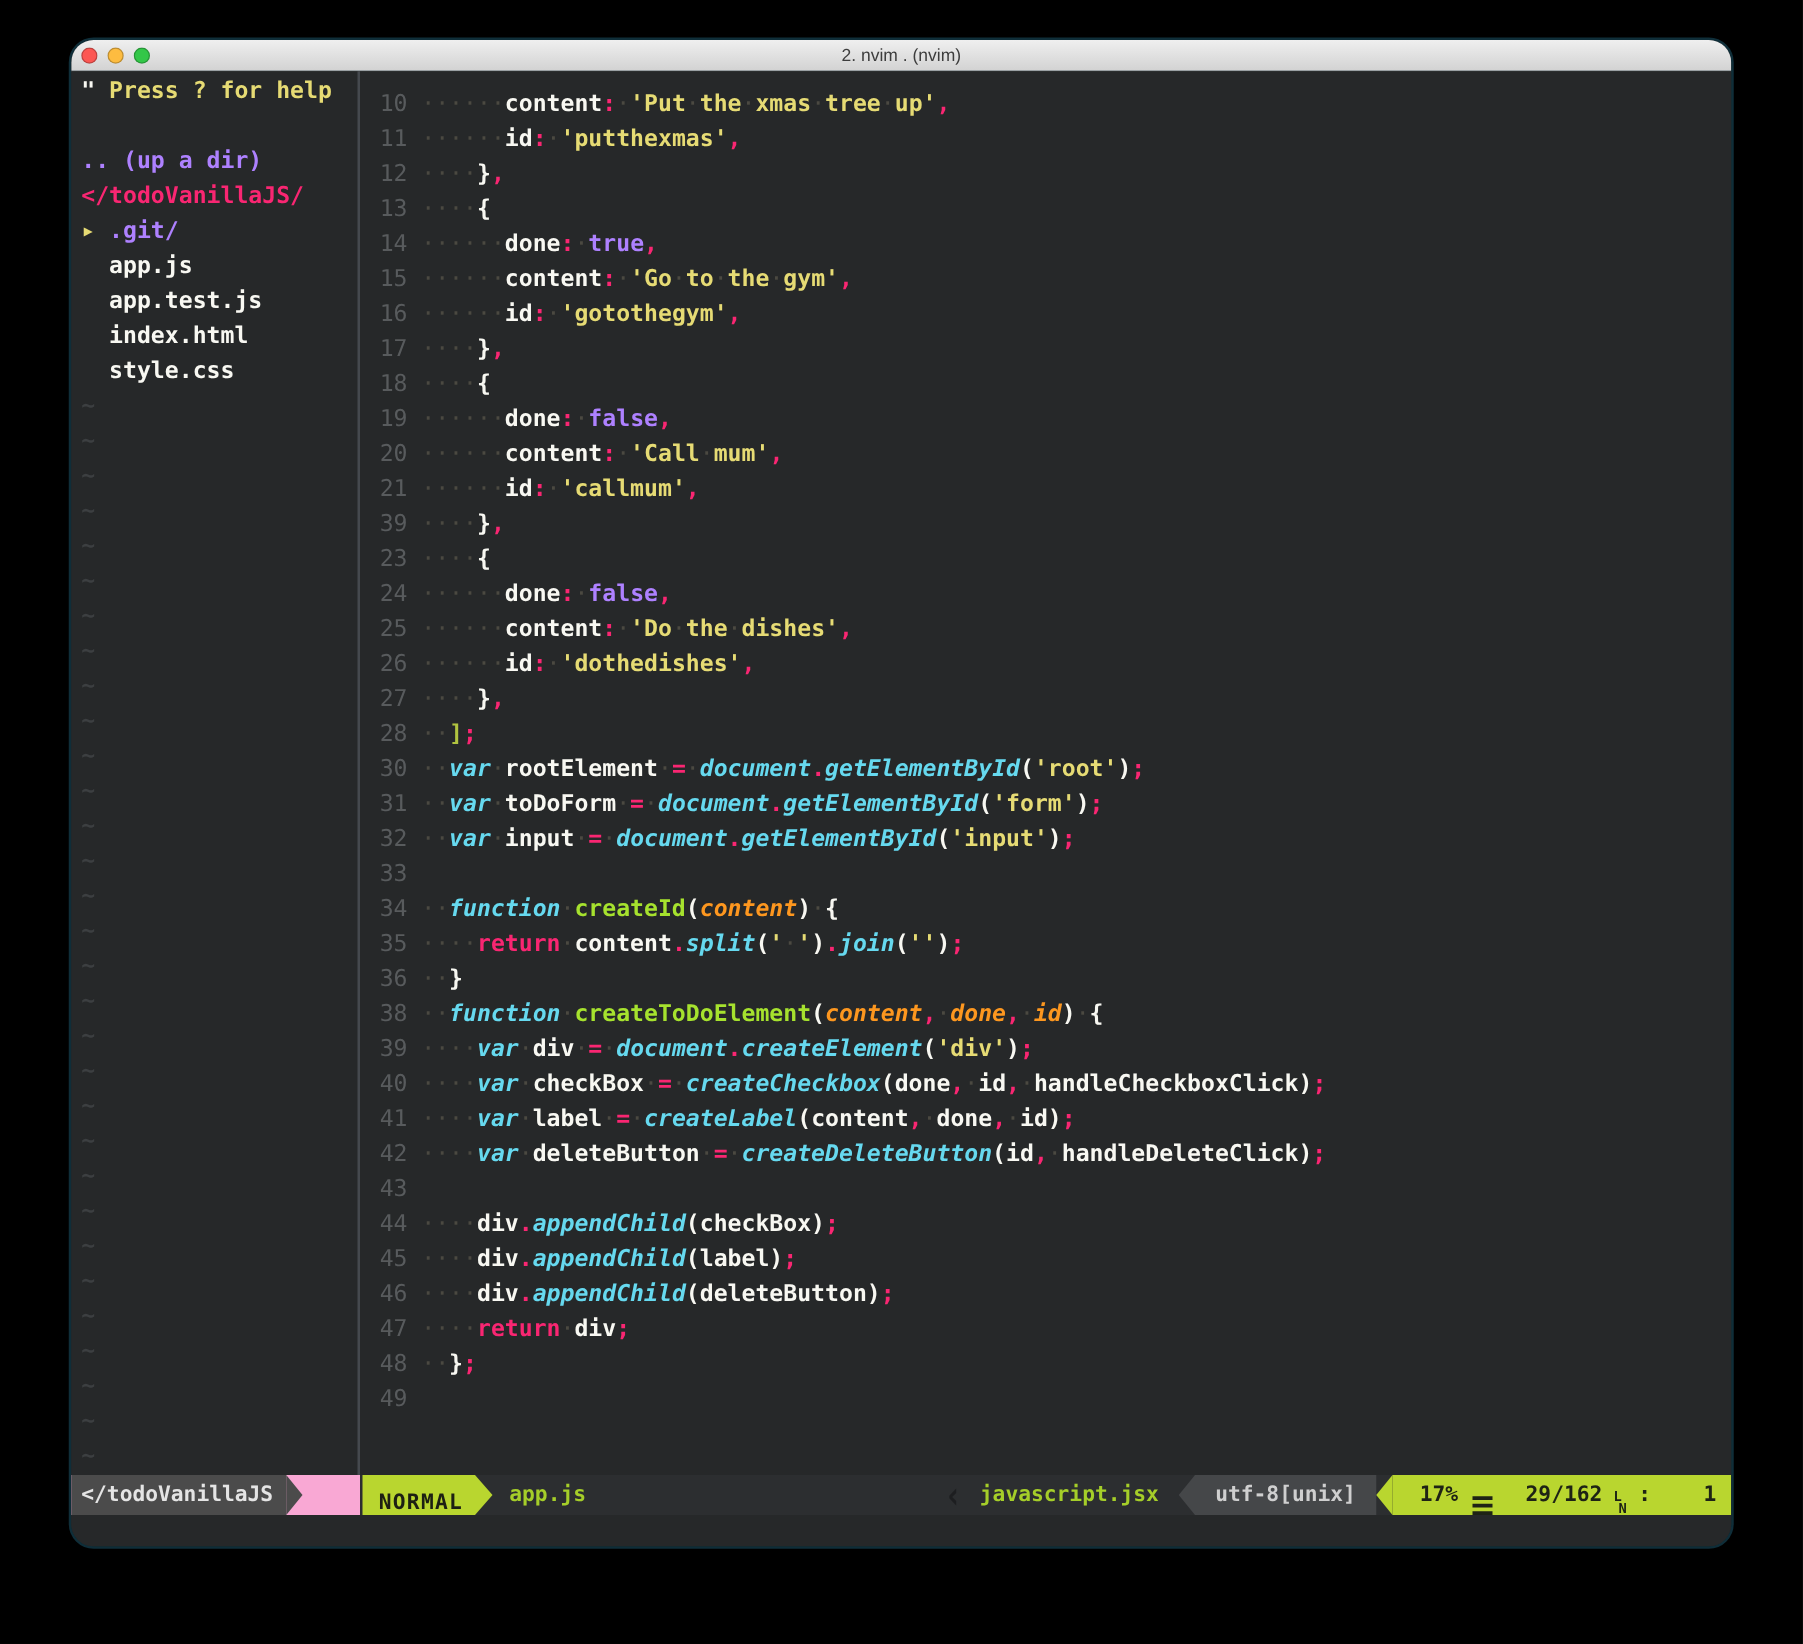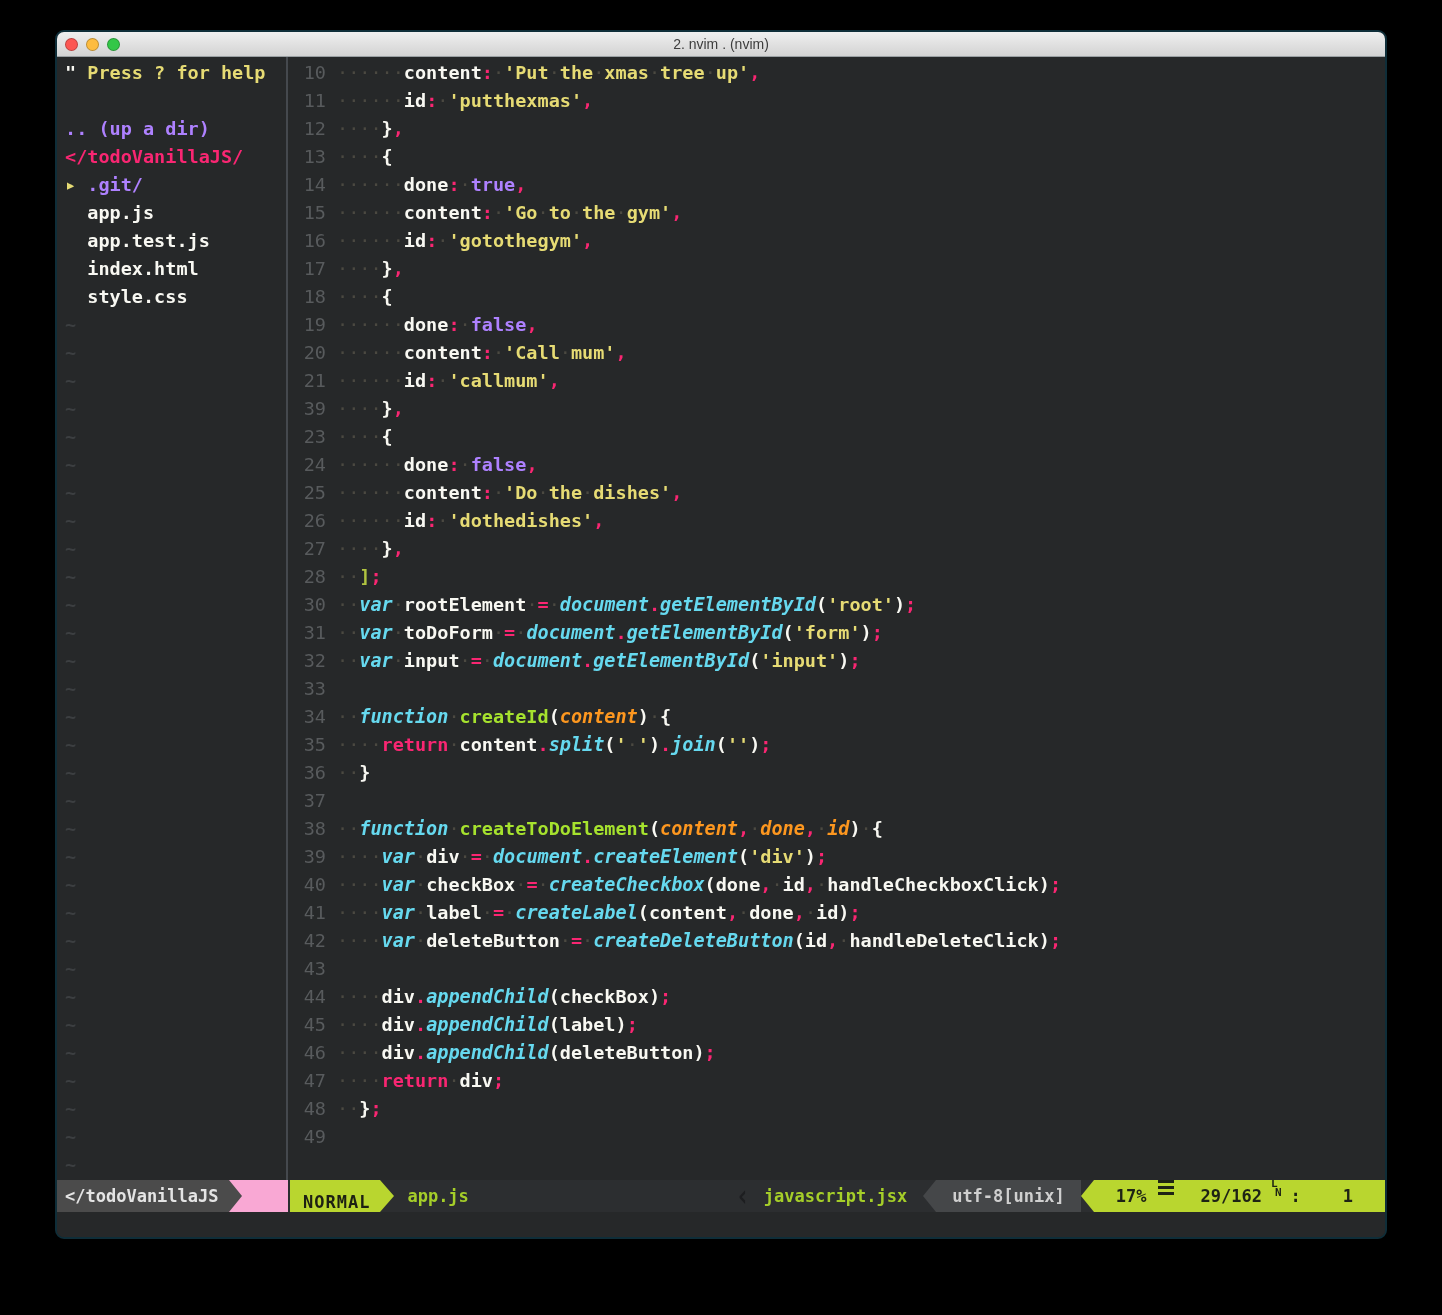--- a/index.html
+++ b/index.html
@@ -8,7 +8,7 @@
 
   .window {
     position:absolute; left:55px; top:30px; width:1332px; height:1209px;
-    background:var(--bg); border:2px solid #0f2e39; border-radius:9px;
+    background:var(--bg); border:2px solid #0f2e39; border-radius:20px;
     overflow:hidden; box-shadow:0 18px 50px rgba(0,0,0,.85);
   }
   

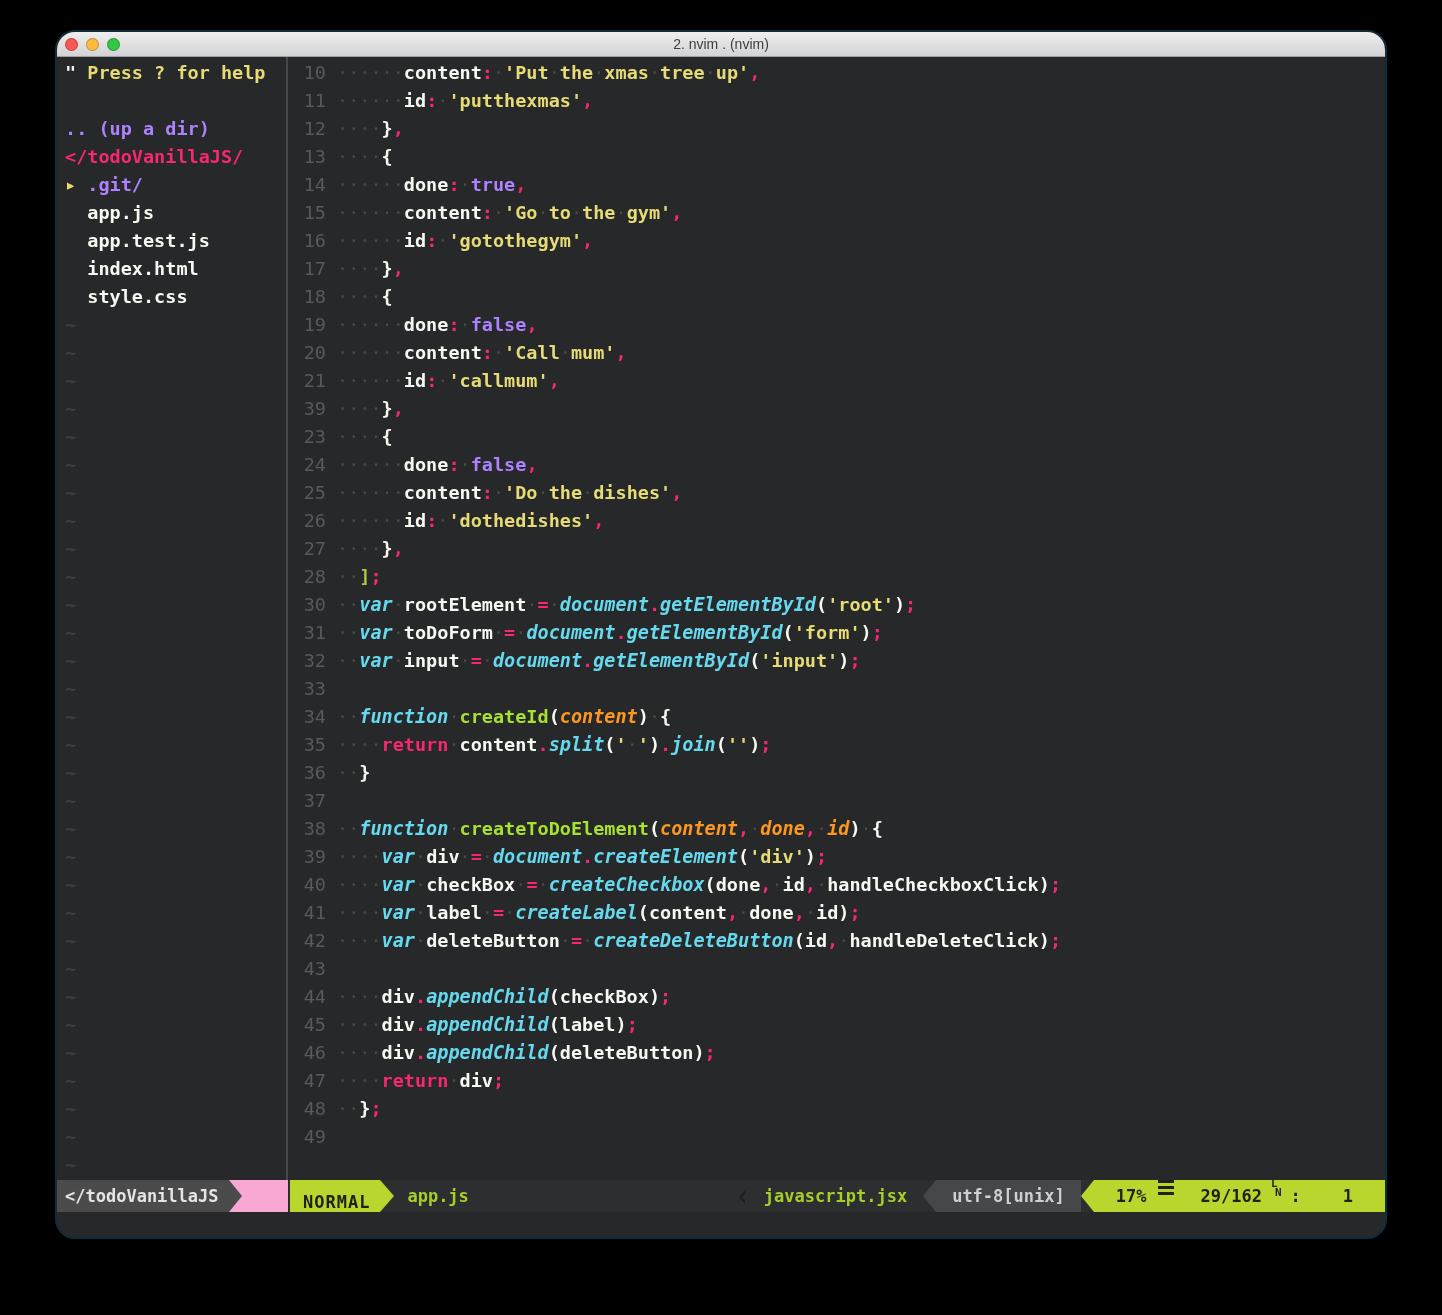--- a/index.html
+++ b/index.html
@@ -33,7 +33,7 @@
 
   .vsep { position:absolute; left:229px; top:0; width:2px; height:1153px; background:#45494e; }
 
-  .main { position:absolute; left:231px; top:2px; right:0; height:1120px; overflow:hidden; }
+  .main { position:absolute; left:231px; top:13px; right:0; height:1120px; overflow:hidden; }
   .main .row { display:flex; }
   .lnum { width:38px; text-align:right; color:var(--linenr); font-weight:400; flex:none; margin-right:11px; }
   .lnum.cur { color:var(--cursor_linenr); font-weight:700; }

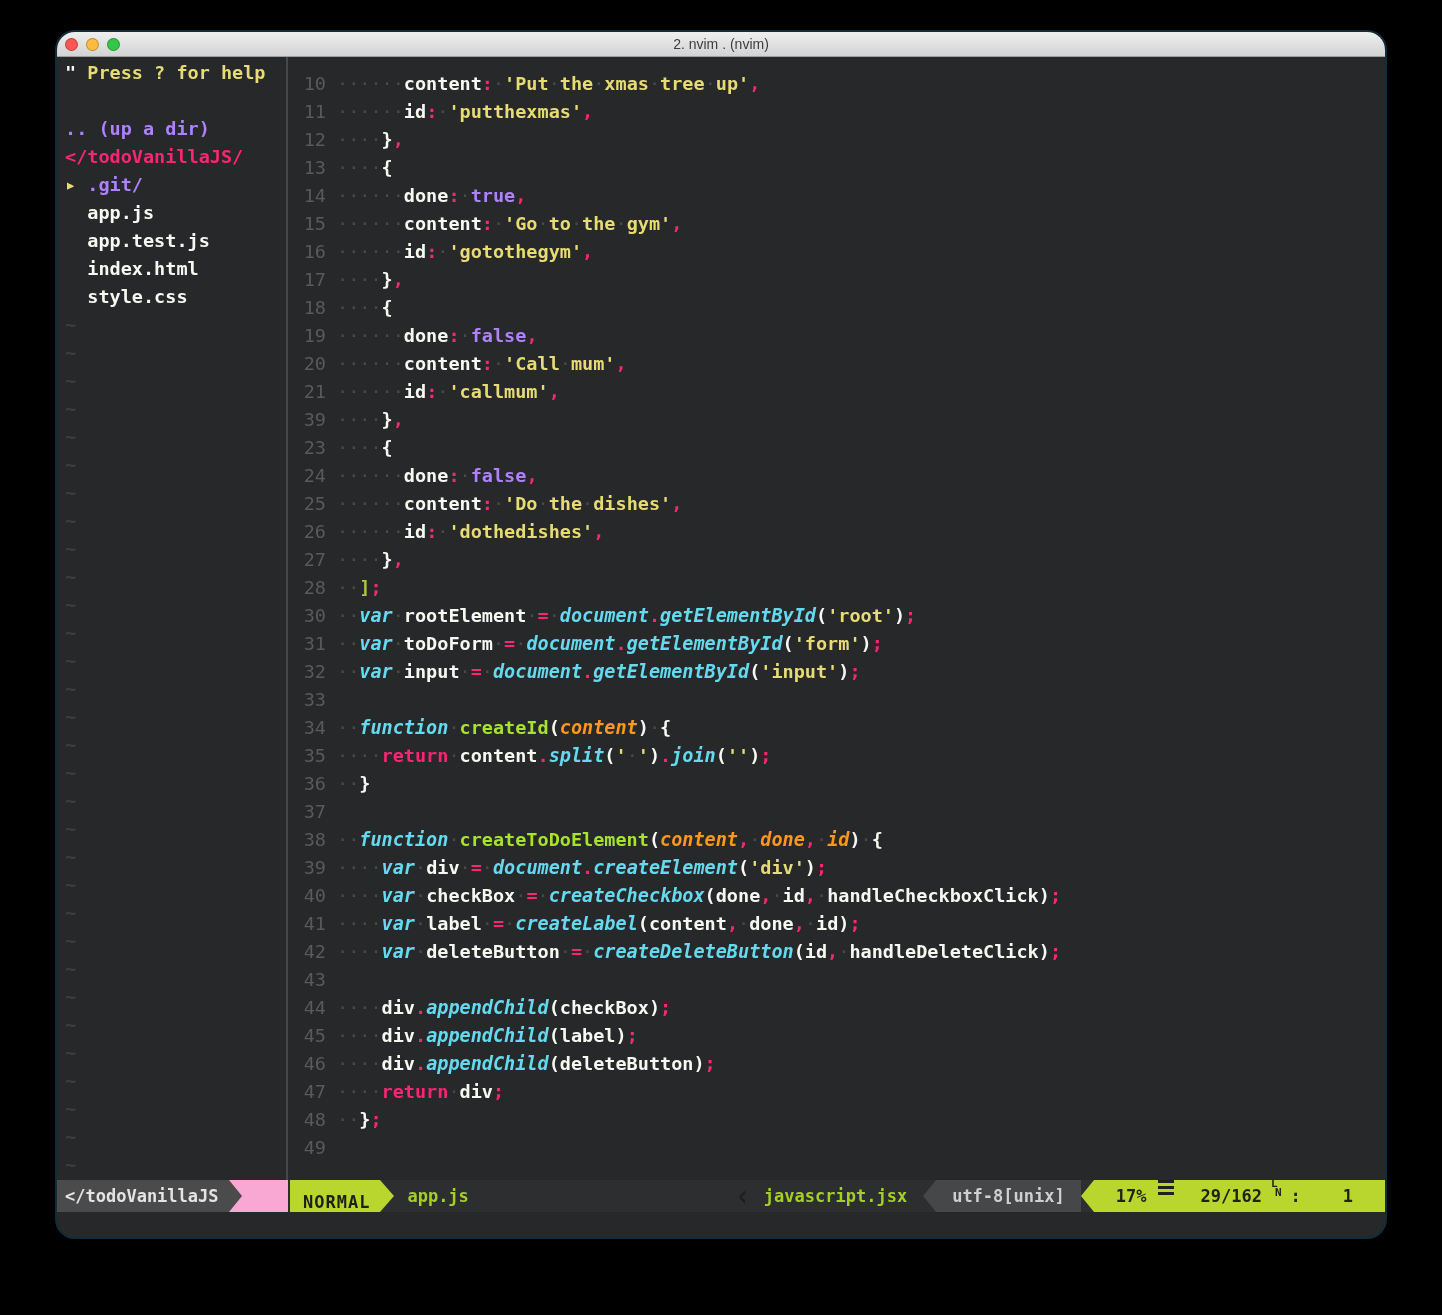--- a/index.html
+++ b/index.html
@@ -163,7 +163,6 @@
         <div class="row"><span class="lnum">34</span><span class="ltext"><span class="dot">·</span><span class="dot">·</span><span class="tok-bi">function</span><span class="dot">·</span><span class="tok-g">createId</span><span class="tok-w">(</span><span class="tok-o">content</span><span class="tok-w">)</span><span class="dot">·</span><span class="tok-w">{</span></span></div>
         <div class="row"><span class="lnum">35</span><span class="ltext"><span class="dot">·</span><span class="dot">·</span><span class="dot">·</span><span class="dot">·</span><span class="tok-p">return</span><span class="dot">·</span><span class="tok-w">content</span><span class="tok-p">.</span><span class="tok-b">split</span><span class="tok-w">(</span><span class="tok-y">'</span><span class="dot">·</span><span class="tok-y">'</span><span class="tok-w">)</span><span class="tok-p">.</span><span class="tok-b">join</span><span class="tok-w">(</span><span class="tok-y">''</span><span class="tok-w">)</span><span class="tok-p">;</span></span></div>
         <div class="row"><span class="lnum">36</span><span class="ltext"><span class="dot">·</span><span class="dot">·</span><span class="tok-w">}</span></span></div>
-        <div class="row"><span class="lnum">37</span><span class="ltext"></span></div>
         <div class="row"><span class="lnum">38</span><span class="ltext"><span class="dot">·</span><span class="dot">·</span><span class="tok-bi">function</span><span class="dot">·</span><span class="tok-g">createToDoElement</span><span class="tok-w">(</span><span class="tok-o">content</span><span class="tok-p">,</span><span class="dot">·</span><span class="tok-o">done</span><span class="tok-p">,</span><span class="dot">·</span><span class="tok-o">id</span><span class="tok-w">)</span><span class="dot">·</span><span class="tok-w">{</span></span></div>
         <div class="row"><span class="lnum">39</span><span class="ltext"><span class="dot">·</span><span class="dot">·</span><span class="dot">·</span><span class="dot">·</span><span class="tok-bi">var</span><span class="dot">·</span><span class="tok-w">div</span><span class="dot">·</span><span class="tok-p">=</span><span class="dot">·</span><span class="tok-b">document</span><span class="tok-p">.</span><span class="tok-b">createElement</span><span class="tok-w">(</span><span class="tok-y">'div'</span><span class="tok-w">)</span><span class="tok-p">;</span></span></div>
         <div class="row"><span class="lnum">40</span><span class="ltext"><span class="dot">·</span><span class="dot">·</span><span class="dot">·</span><span class="dot">·</span><span class="tok-bi">var</span><span class="dot">·</span><span class="tok-w">checkBox</span><span class="dot">·</span><span class="tok-p">=</span><span class="dot">·</span><span class="tok-b">createCheckbox</span><span class="tok-w">(done</span><span class="tok-p">,</span><span class="dot">·</span><span class="tok-w">id</span><span class="tok-p">,</span><span class="dot">·</span><span class="tok-w">handleCheckboxClick)</span><span class="tok-p">;</span></span></div>

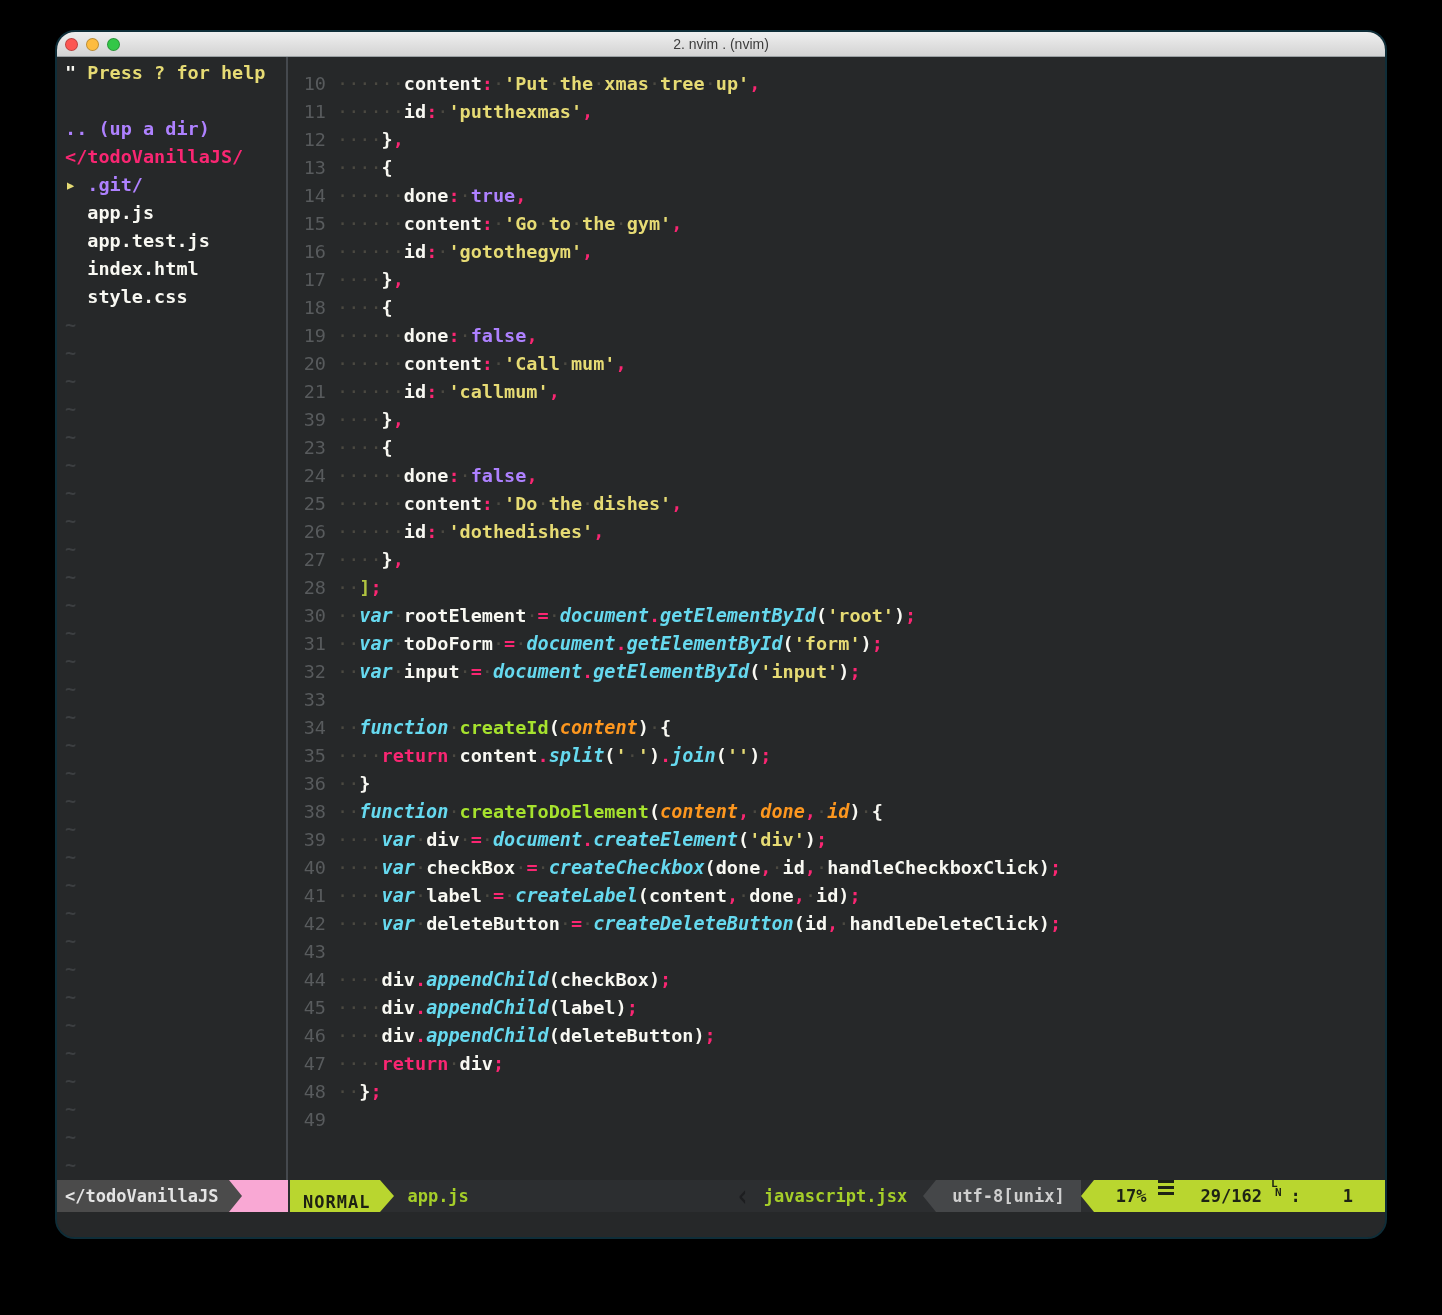--- a/index.html
+++ b/index.html
@@ -68,7 +68,7 @@
   .sl-enc-arrow { border-right:13px solid #454749; }
   .sl-enc { background:#454749; color:#cfcfcf; line-height:32px; padding:0 16px; }
   .sl-grn-arrow { border-right:13px solid var(--mode_green); }
-  .sl-pos { background:var(--mode_green); color:#1e2315; line-height:32px; display:flex; align-items:flex-start; padding:0 32px 0 22px; }
+  .sl-pos { background:var(--mode_green); color:#1e2315; line-height:32px; display:flex; align-items:flex-end; padding:0 12px 0 22px; }
   .sl-pos .gap10{ width:12px; } .sl-pos .gap26{ width:26px; } .sl-pos .gap8{ width:9px; } .sl-pos .gapcol{ width:42px; }
   .bars { display:inline-flex; flex-direction:column; gap:3px; }
   .bars b { display:block; width:16px; height:3px; background:#1e2315; }

